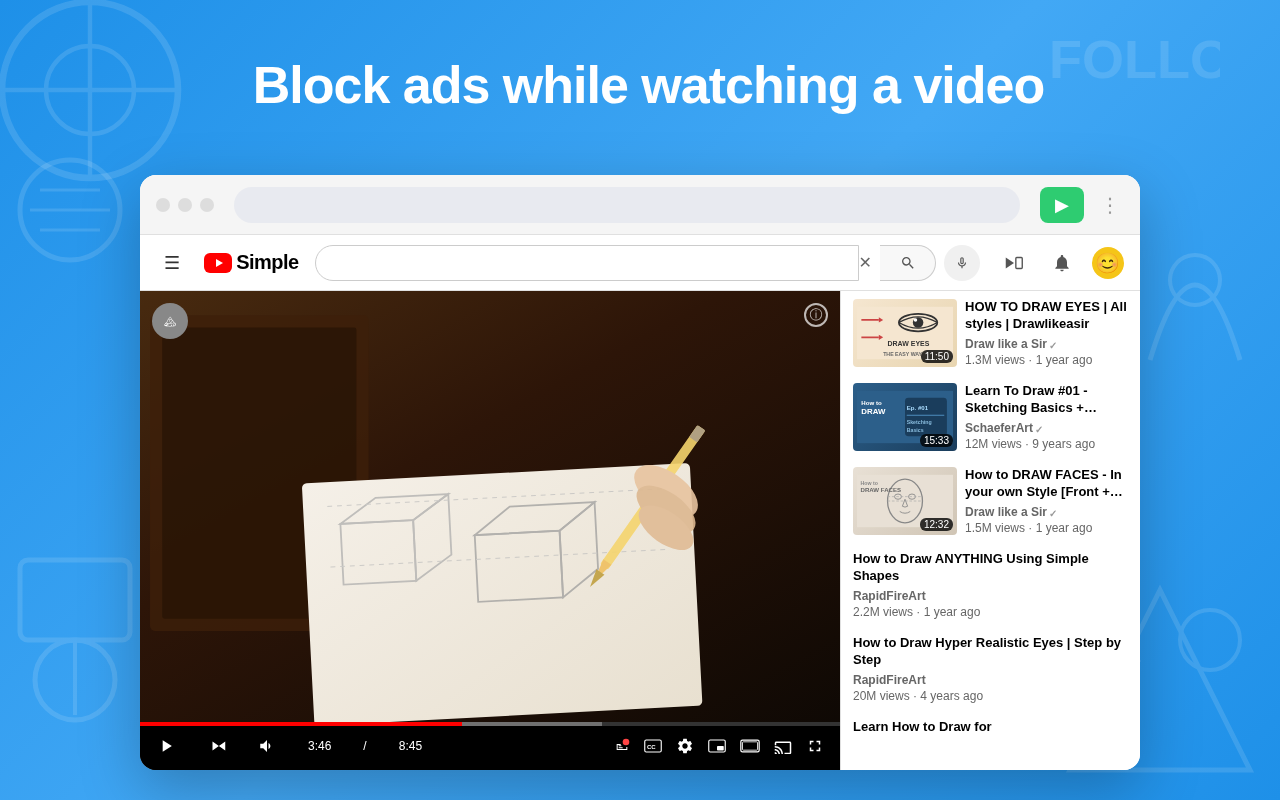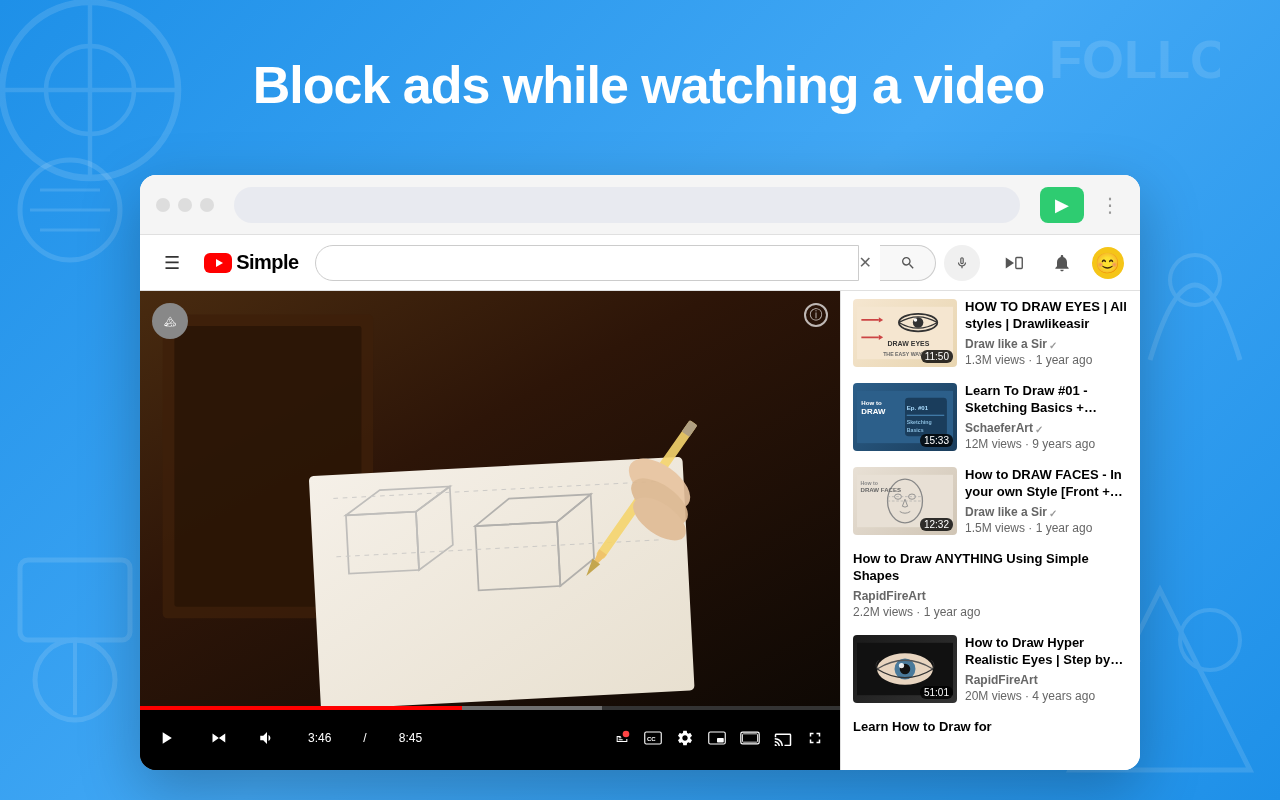--- a/index.html
+++ b/index.html
@@ -794,28 +794,6 @@
         </div>
 
         <div class="sidebar-video-item">
-          <div class="sidebar-thumb thumb-realeyes">
-            <div class="thumb-content">
-              <svg width="110" height="60" viewBox="0 0 110 60">
-                <rect width="110" height="60" fill="#111"></rect>
-
-                <ellipse cx="55" cy="30" rx="32" ry="18" fill="#e8d5c0"></ellipse>
-
-                <circle cx="55" cy="30" r="12" fill="#4a7a9b"></circle>
-
-                <circle cx="55" cy="30" r="6" fill="#111"></circle>
-
-                <circle cx="51" cy="26" r="3" fill="white" opacity="0.9"></circle>
-
-                <path d="M23,30 Q55,10 87,30" fill="none" stroke="#555" stroke-width="1.5"></path>
-                <path d="M23,30 Q55,50 87,30" fill="none" stroke="#333" stroke-width="1.5"></path>
-
-                <path d="M23,30 Q20,24 25,20" fill="none" stroke="#333" stroke-width="1"></path>
-                <path d="M87,30 Q90,24 85,20" fill="none" stroke="#333" stroke-width="1"></path>
-              </svg>
-            </div>
-            <span class="thumb-duration">51:01</span>
-          </div>
           <div class="sidebar-video-info">
             <div class="sidebar-video-title">How to Draw Hyper Realistic Eyes | Step by Step</div>
             <div class="sidebar-channel-name">RapidFireArt</div>

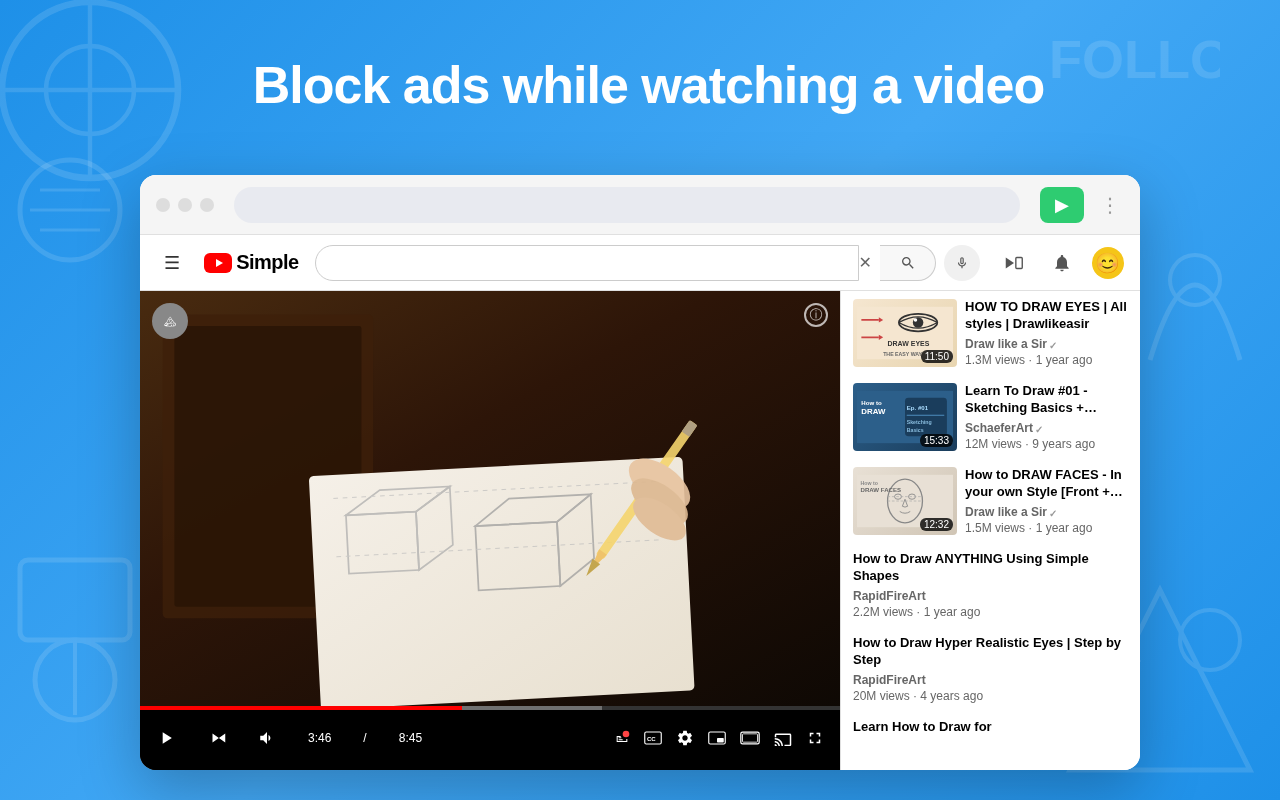--- a/index.html
+++ b/index.html
@@ -292,7 +292,7 @@
 
     
     .video-controls {
-      height: 64px;
+      height: 48px;
       background: #000;
       display: flex;
       align-items: center;

